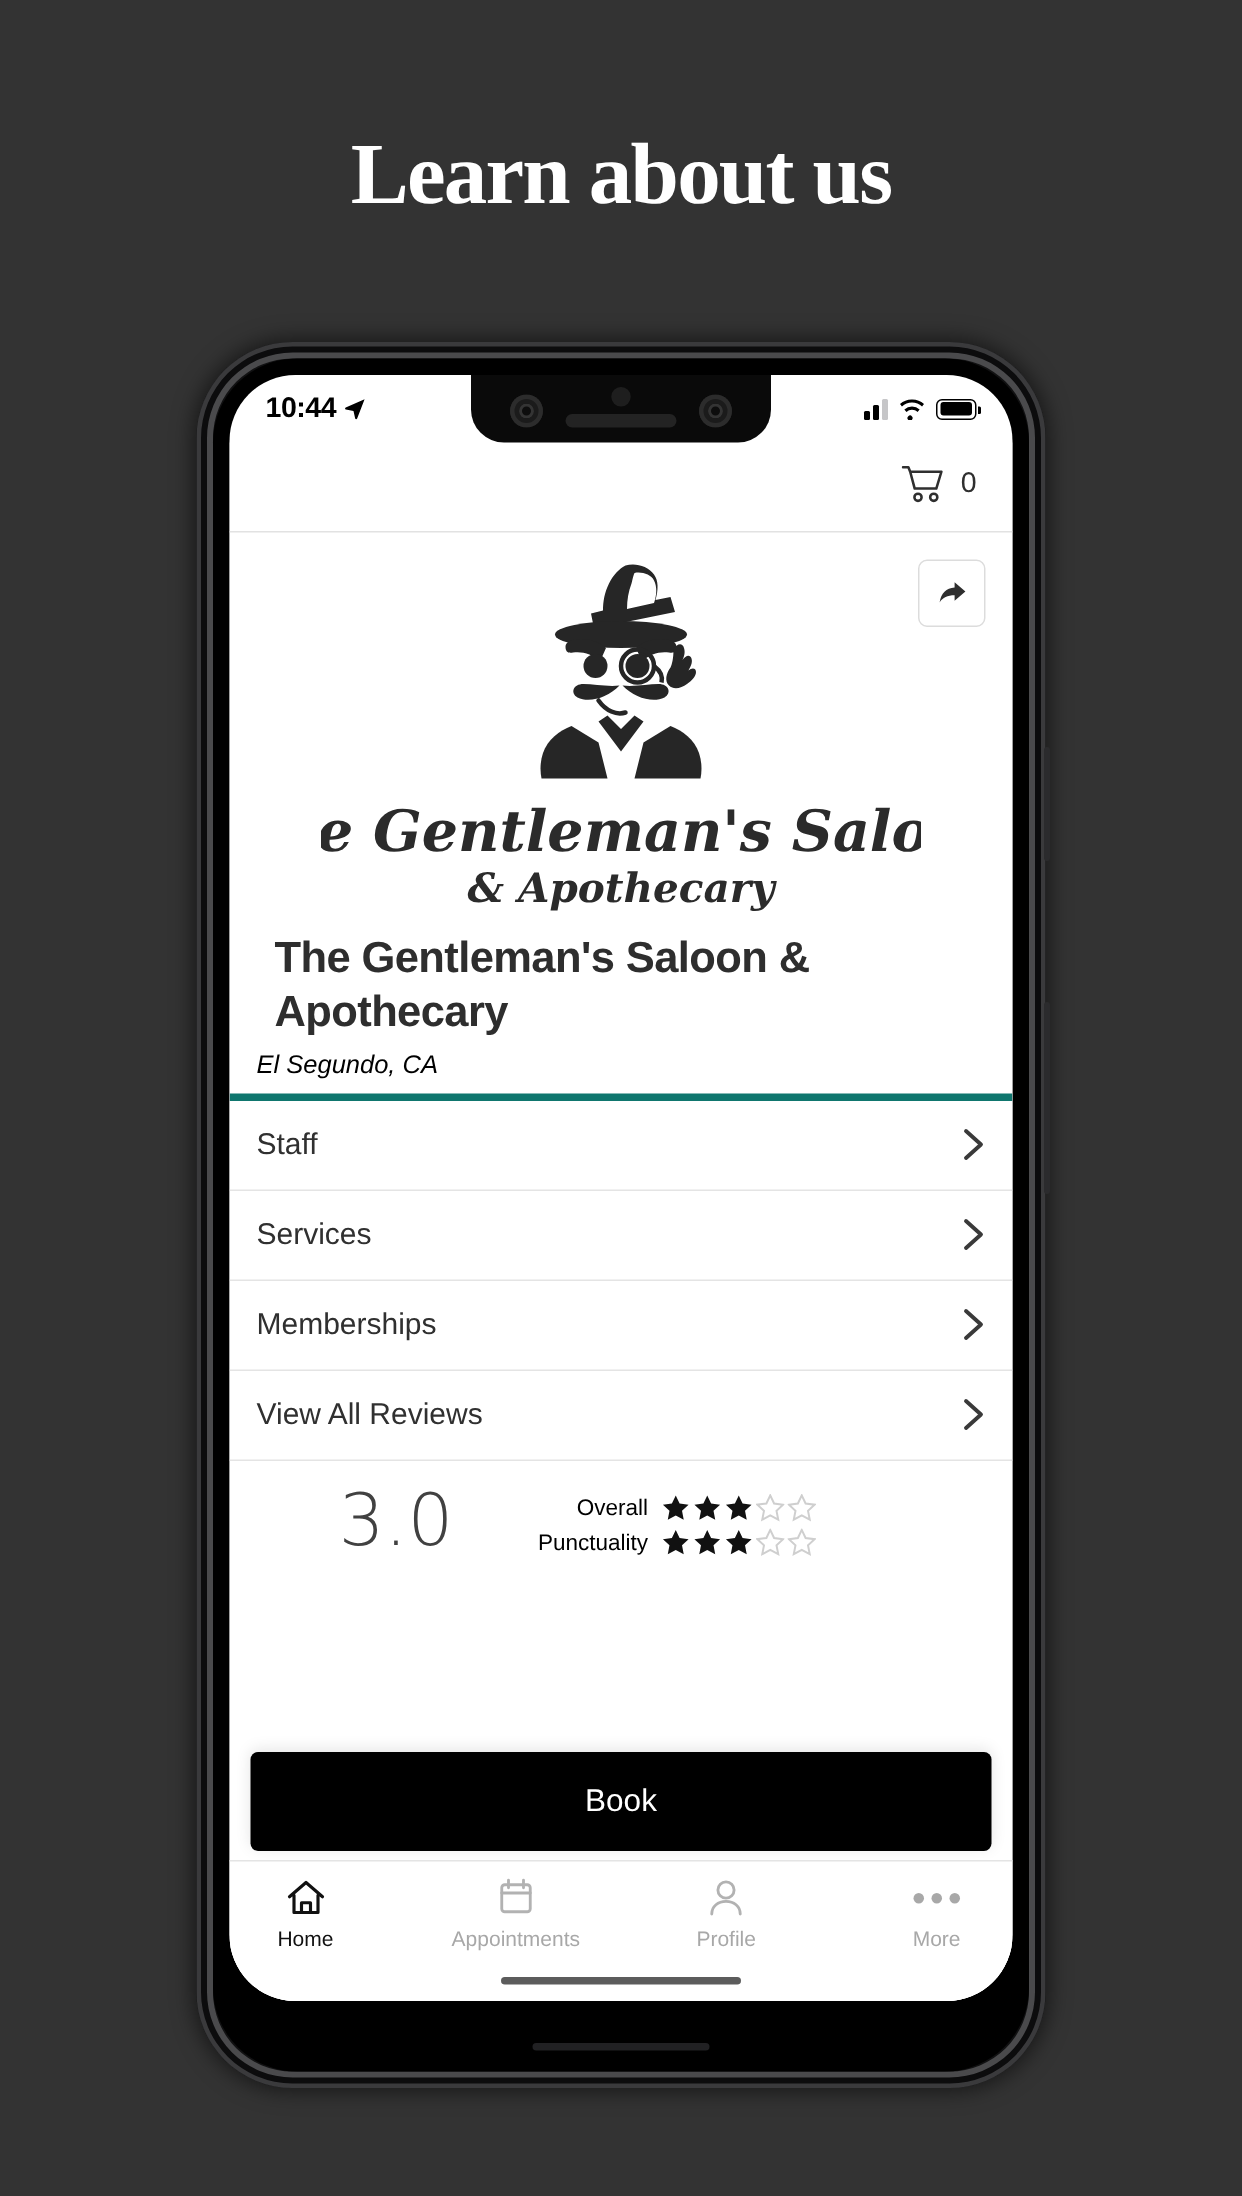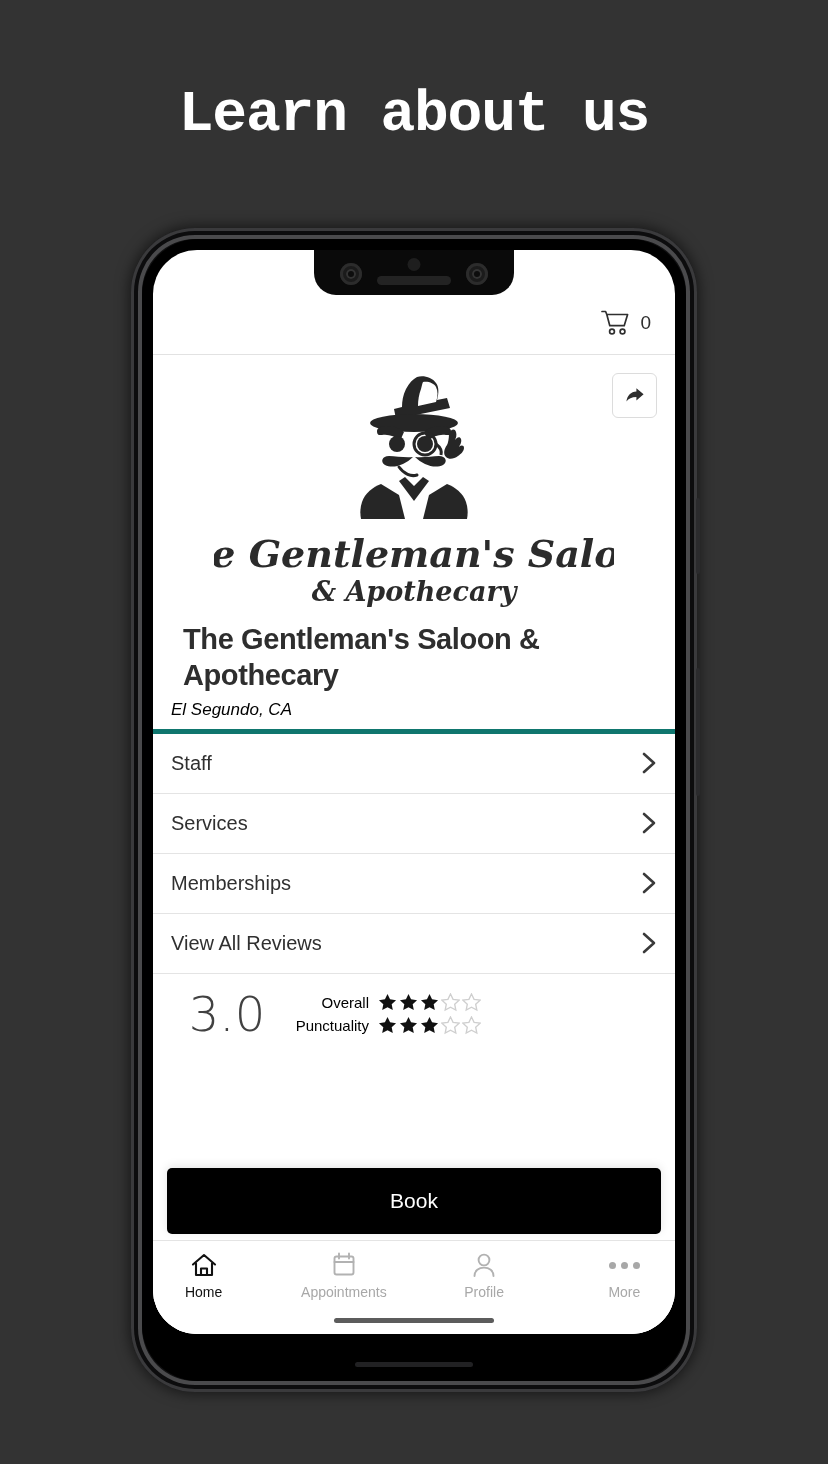--- a/index.html
+++ b/index.html
@@ -29,7 +29,7 @@
     font-size: 58px;
     font-weight: bold;
     letter-spacing: -1.2px;
-    font-family: Liberation Mono, monospace;
+    font-family: Liberation Serif, serif;
   }
 
   

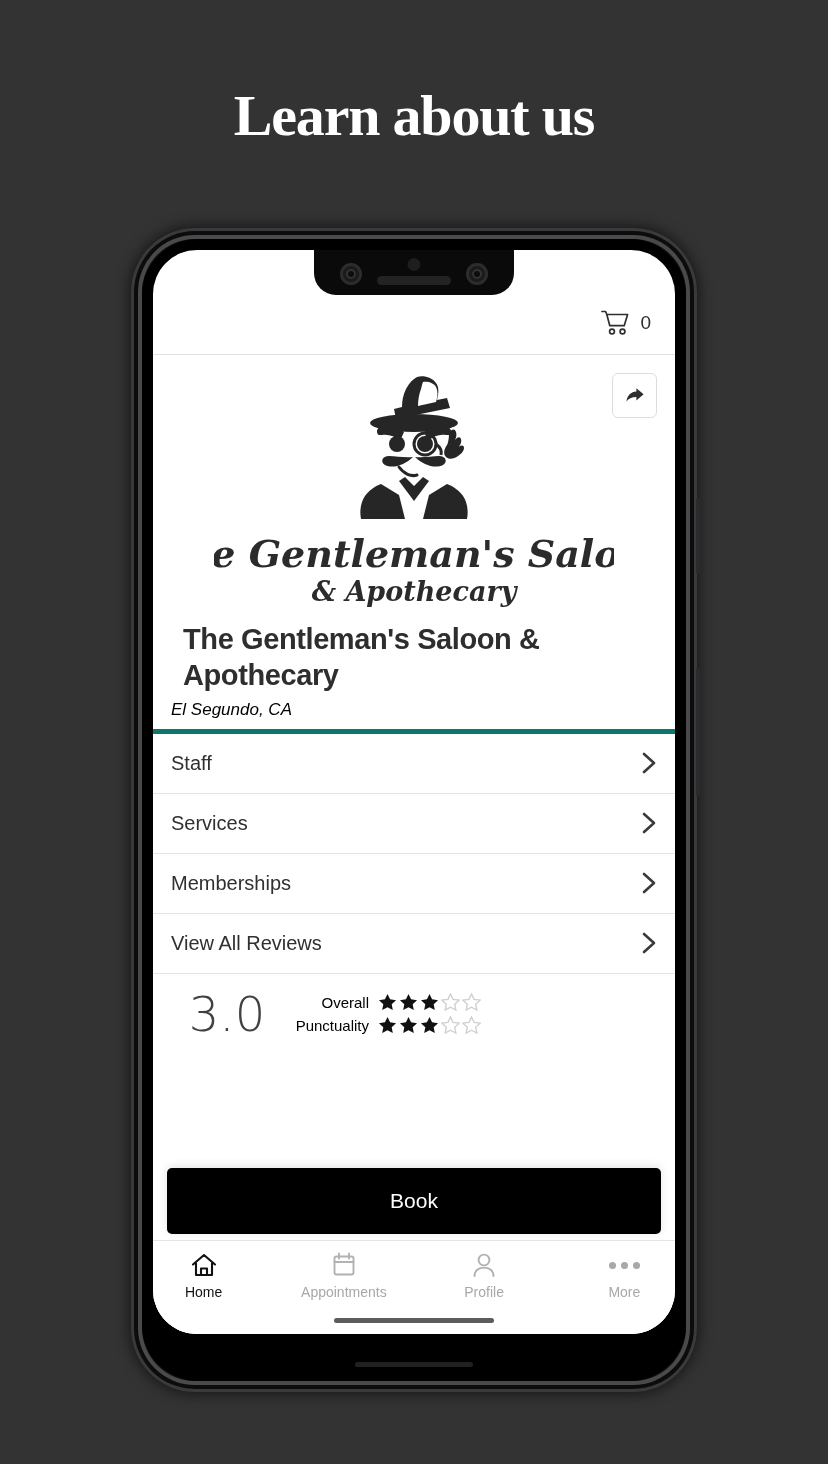--- a/index.html
+++ b/index.html
@@ -364,6 +364,29 @@
         <div class="cam r"></div>
       </div>
 
+      <div class="statusbar">
+        <div class="status-time">
+          <span>10:44</span>
+          <svg class="loc-arrow" viewBox="0 0 16 16">
+            <path d="M15 1.2 1.6 7.1c-.7.3-.6 1.3.1 1.4l5.4 1.1 1.2 5.3c.2.7 1.1.8 1.4.1L15 1.2z" fill="#000"></path>
+          </svg>
+        </div>
+        <div class="status-right">
+          <span class="bars">
+              <i></i>
+              <i></i>
+              <i></i>
+            </span>
+          <svg width="18" height="14" viewBox="0 0 18 14">
+            <path d="M9 11.6a1.7 1.7 0 1 0 0 2.2 1.7 1.7 0 0 0 0-2.2z" fill="#000"></path>
+            <path d="M9 7.2c1.4 0 2.7.5 3.7 1.4l1.4-1.6A7.6 7.6 0 0 0 9 5a7.6 7.6 0 0 0-5.1 2l1.4 1.6A5.5 5.5 0 0 1 9 7.2z" fill="#000"></path>
+            <path d="M9 2.4c2.5 0 4.9 1 6.7 2.6l1.3-1.6A11.6 11.6 0 0 0 9 .4 11.6 11.6 0 0 0 1 3.4l1.3 1.6A9.8 9.8 0 0 1 9 2.4z" fill="#000"></path>
+          </svg>
+          <span class="battery">
+              <span></span>
+            </span>
+        </div>
+      </div>
 
       <div class="app">
 

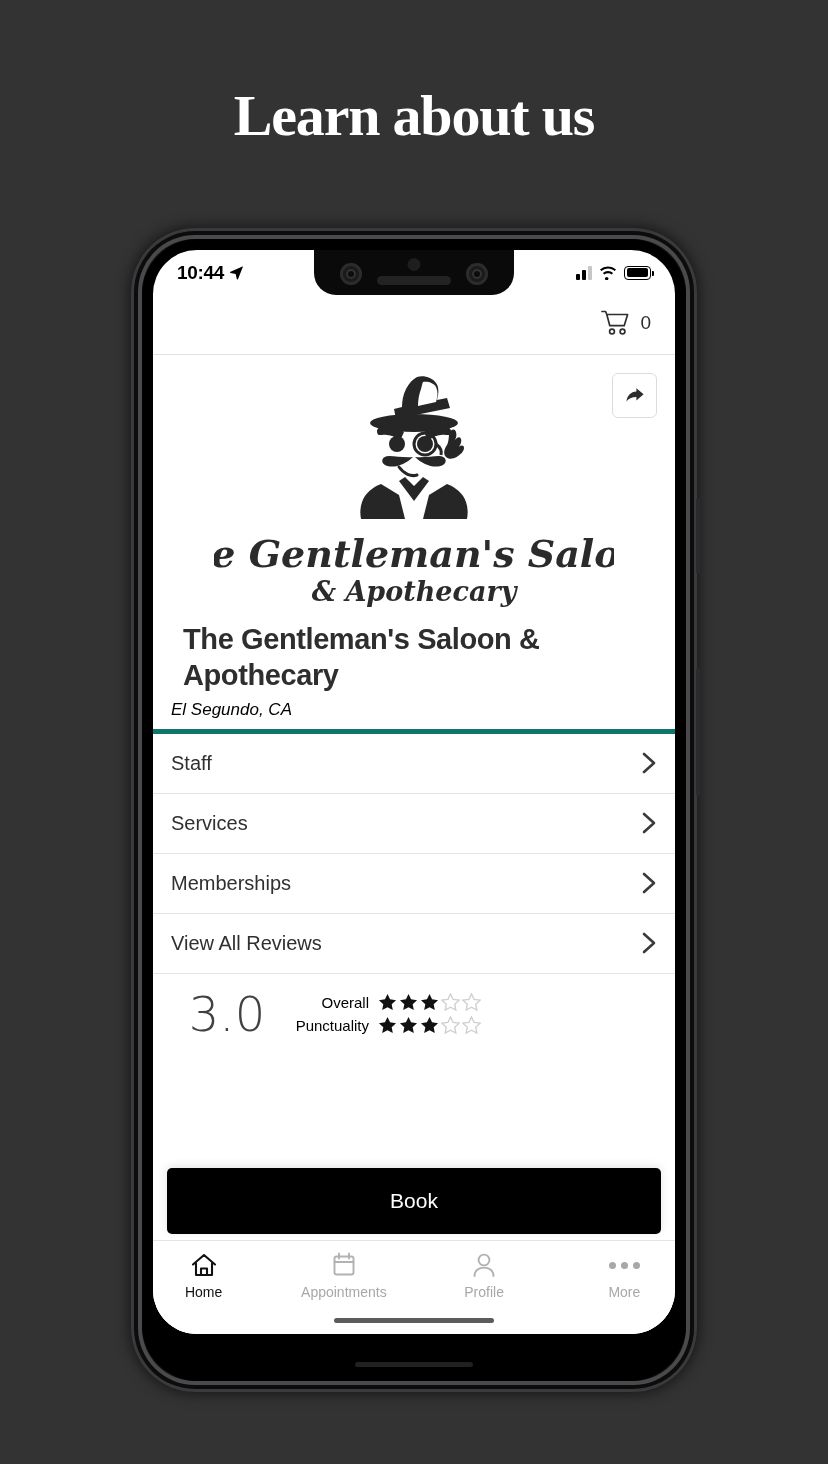--- a/index.html
+++ b/index.html
@@ -249,8 +249,10 @@
   
   .ratings {
     display: flex;
-    align-items: center;
+    align-items: flex-end;
     padding: 16px 18px 0 18px;
+    gap: 26px;
+    margin-left: 37px;
   }
   .rating-score {
     font-size: 48px;

